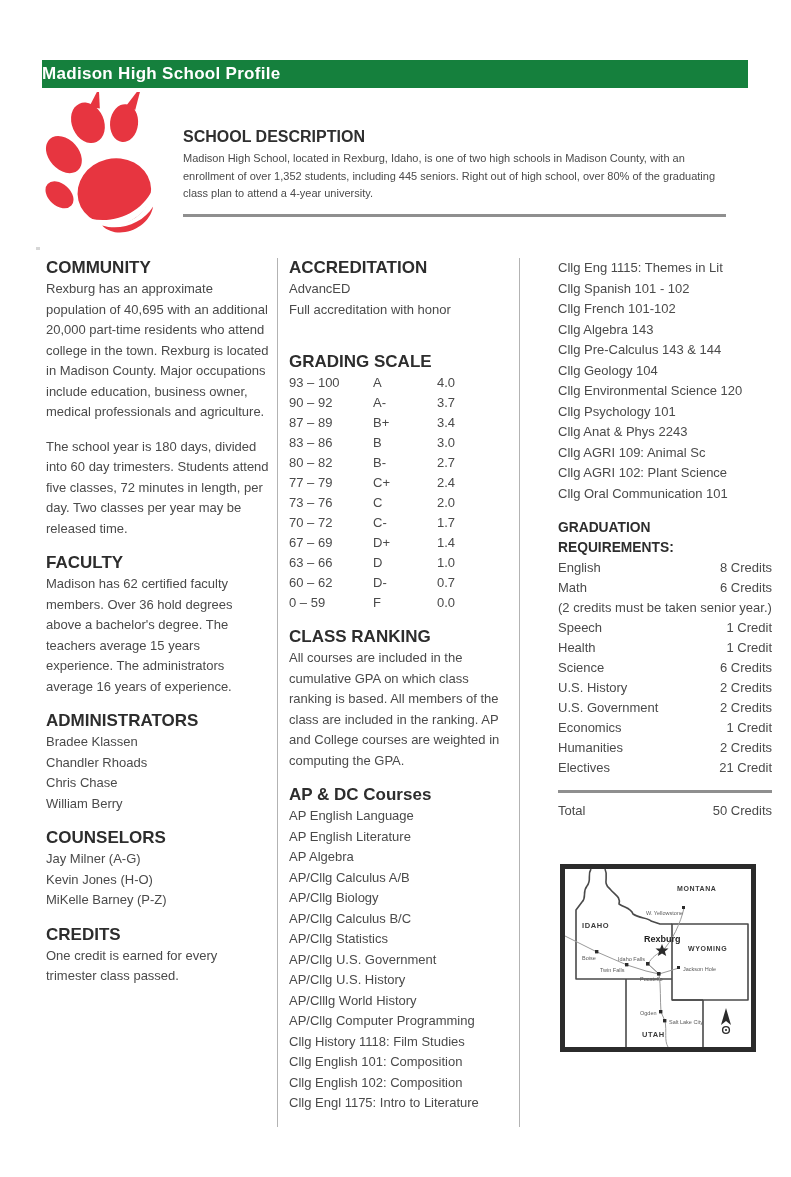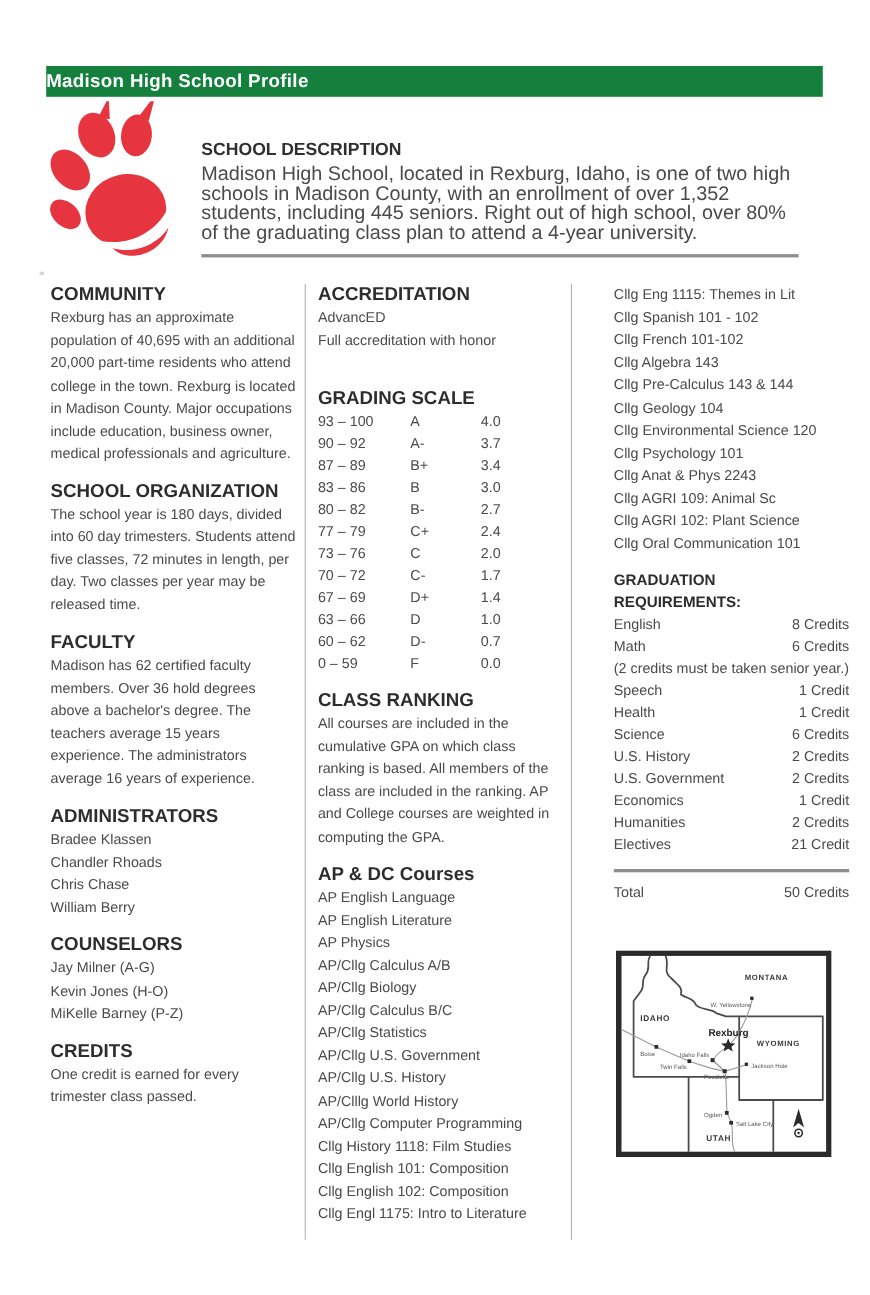--- a/index.html
+++ b/index.html
@@ -14,7 +14,7 @@
   
   .description{position:absolute;left:183px;top:128px;width:546px;}
   .desc-h{font-size:16px;font-weight:bold;color:#2f2f2f;margin:0 0 4px 0;}
-  .desc-p{margin:0;font-size:18px;line-height:17.5px;color:#4a4a4a;}
+  .desc-p{margin:0;font-size:11px;line-height:17.5px;color:#4a4a4a;}
   .desc-rule{margin-top:11px;height:3px;background:#8f8f8f;width:543px;}
   .stray{position:absolute;left:36px;top:247px;width:4px;height:3px;background:#c4c4c4;opacity:.7;}
   

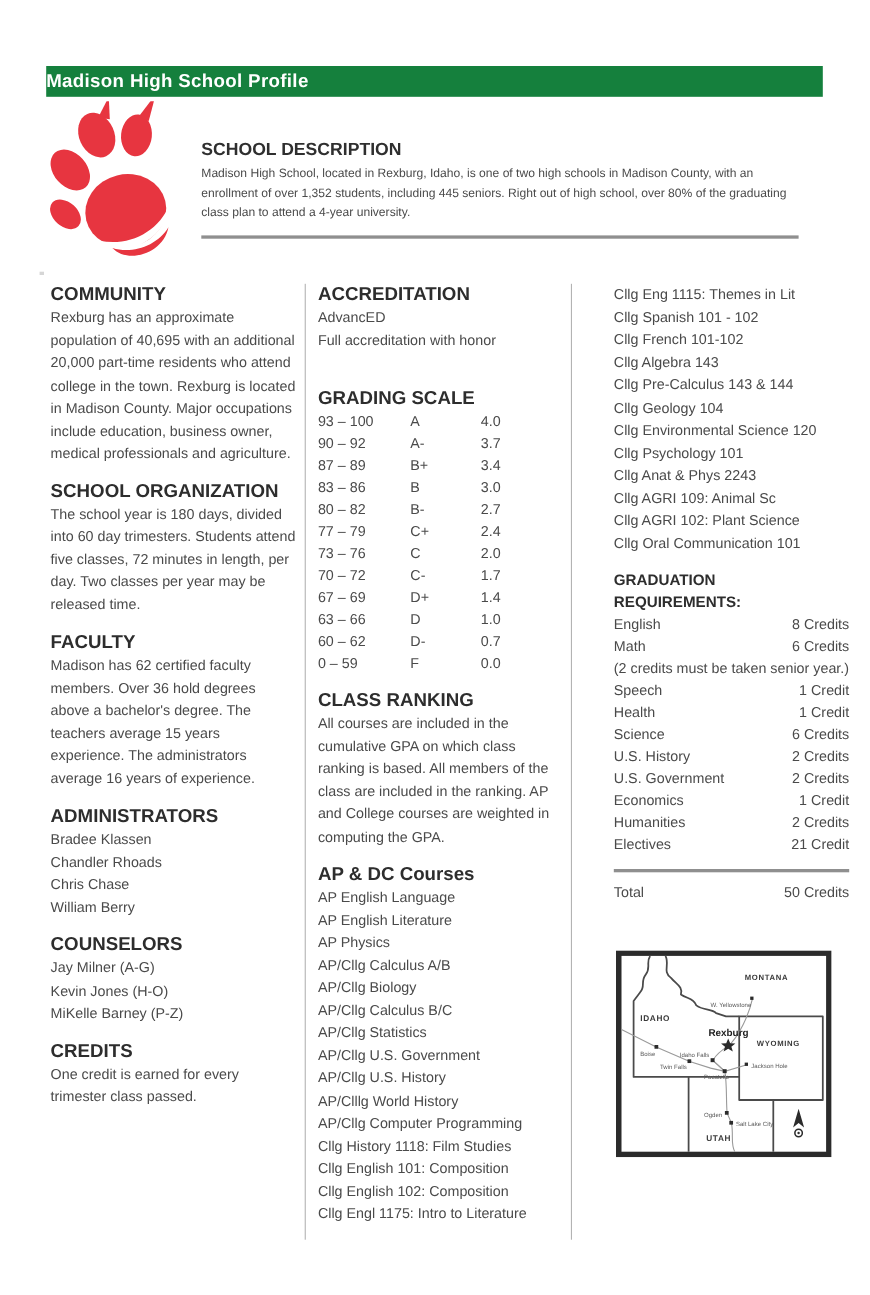--- a/index.html
+++ b/index.html
@@ -79,7 +79,6 @@
       <p>Rexburg has an approximate population of 40,695 with an additional 20,000 part-time residents who attend college in the town. Rexburg is located in Madison County.  Major occupations include education, business owner, medical professionals and agriculture.</p>
     </div>
     <div class="sec">
-      <div class="sec-h">SCHOOL ORGANIZATION</div>
       <p>The school year is 180 days, divided into 60 day trimesters. Students attend five classes, 72 minutes in length, per day.  Two classes per year may be released time.</p>
     </div>
     <div class="sec">

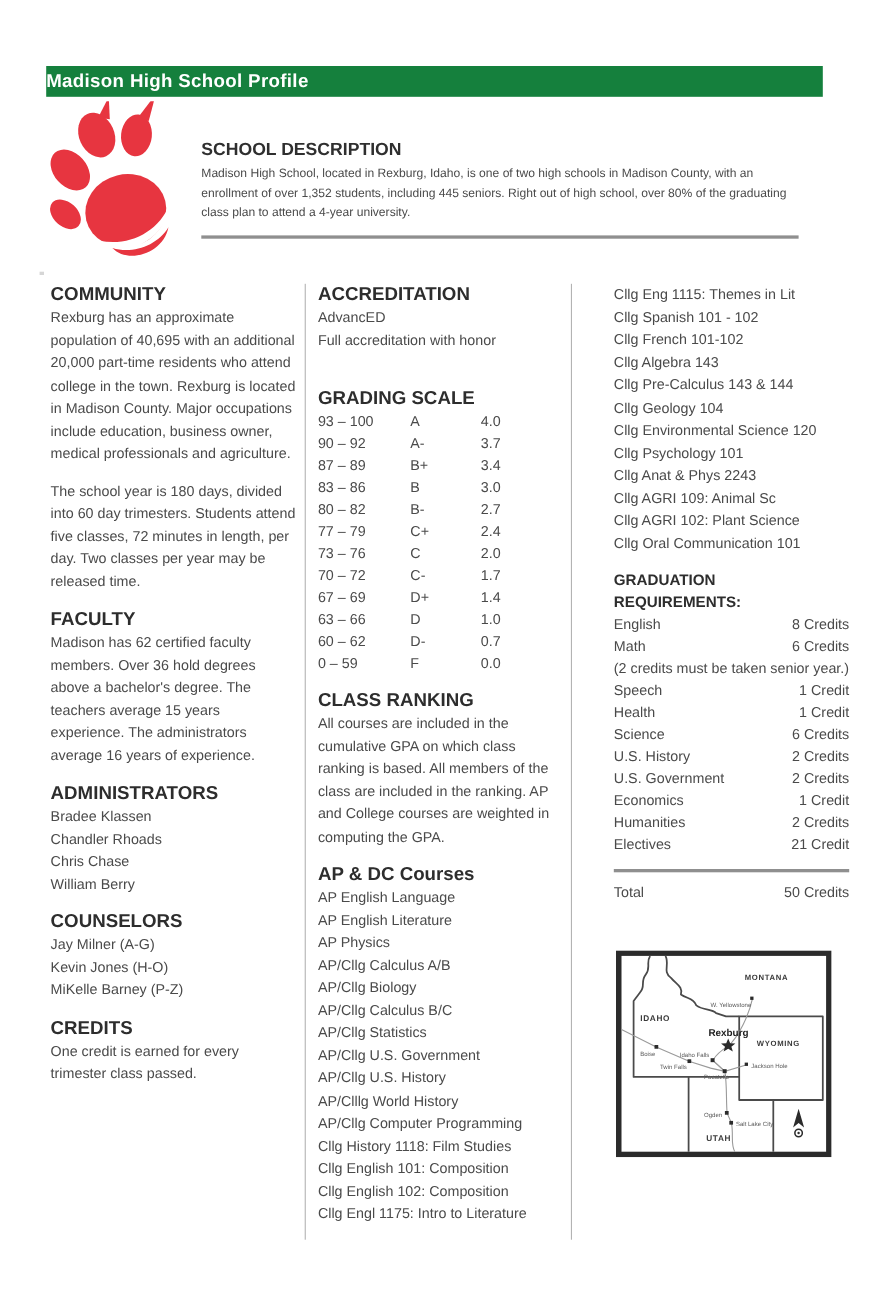--- a/index.html
+++ b/index.html
@@ -190,7 +190,7 @@
       <div id="ap-courses">
           <div class="line">AP English Language</div>
           <div class="line">AP English Literature</div>
-          <div class="line">AP Physics</div>
+          <div class="line">AP Algebra</div>
           <div class="line">AP/Cllg Calculus A/B</div>
           <div class="line">AP/Cllg Biology</div>
           <div class="line">AP/Cllg Calculus B/C</div>

